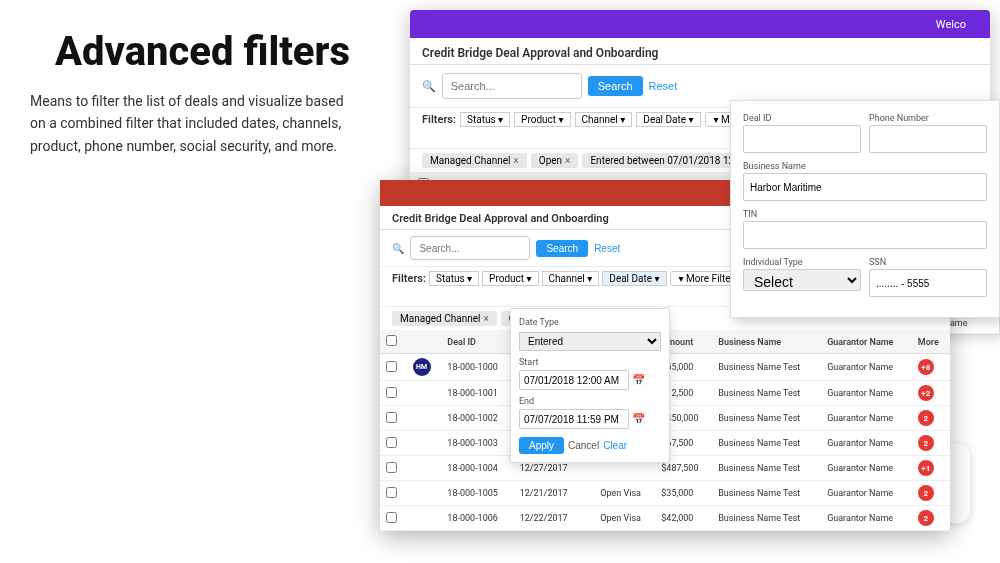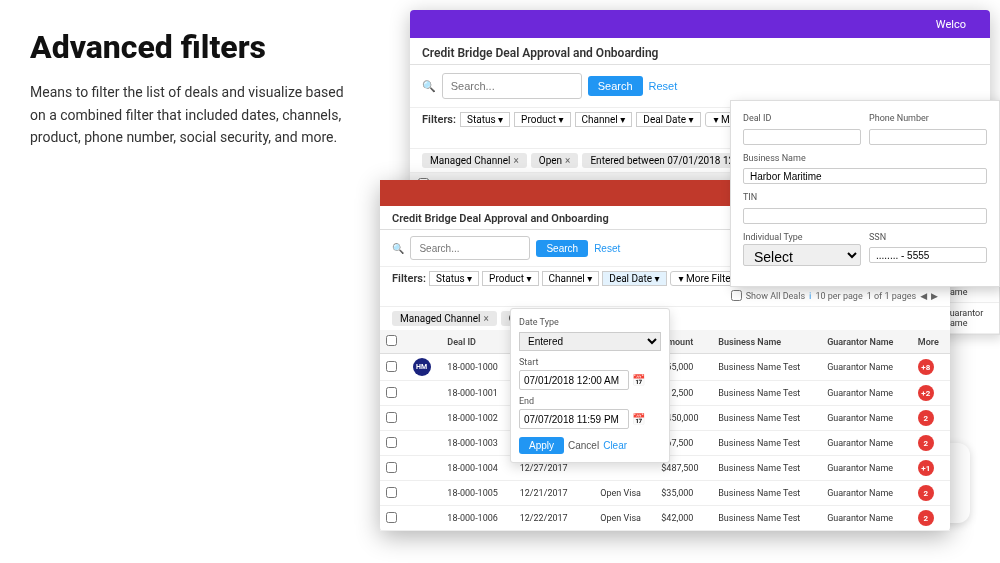--- a/index.html
+++ b/index.html
@@ -25,11 +25,12 @@
       justify-content: flex-start;
     }
     .left-panel h1 {
-      font-size: 32px;
+      font-size: 40px;
       font-weight: 800;
       color: #111;
       line-height: 1.1;
       margin-bottom: 16px;
+      text-align: right;
     }
     .left-panel p {
       font-size: 14px;

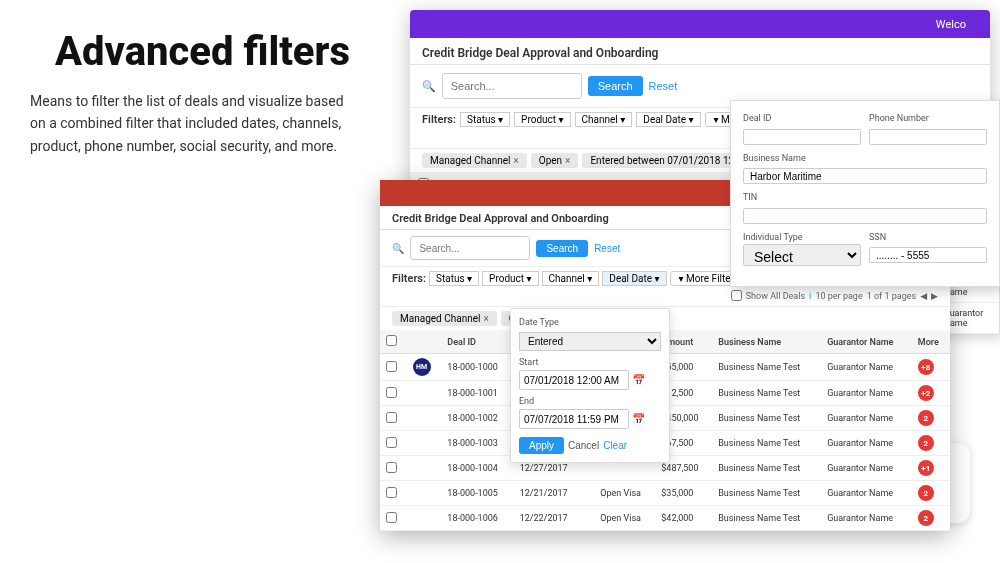--- a/index.html
+++ b/index.html
@@ -258,7 +258,7 @@
       border-radius: 2px;
       padding: 3px 6px;
       font-size: 10px;
-      height: 16px;
+      height: 28px;
     }
     .form-field input.prefilled {
       background: #fff;

